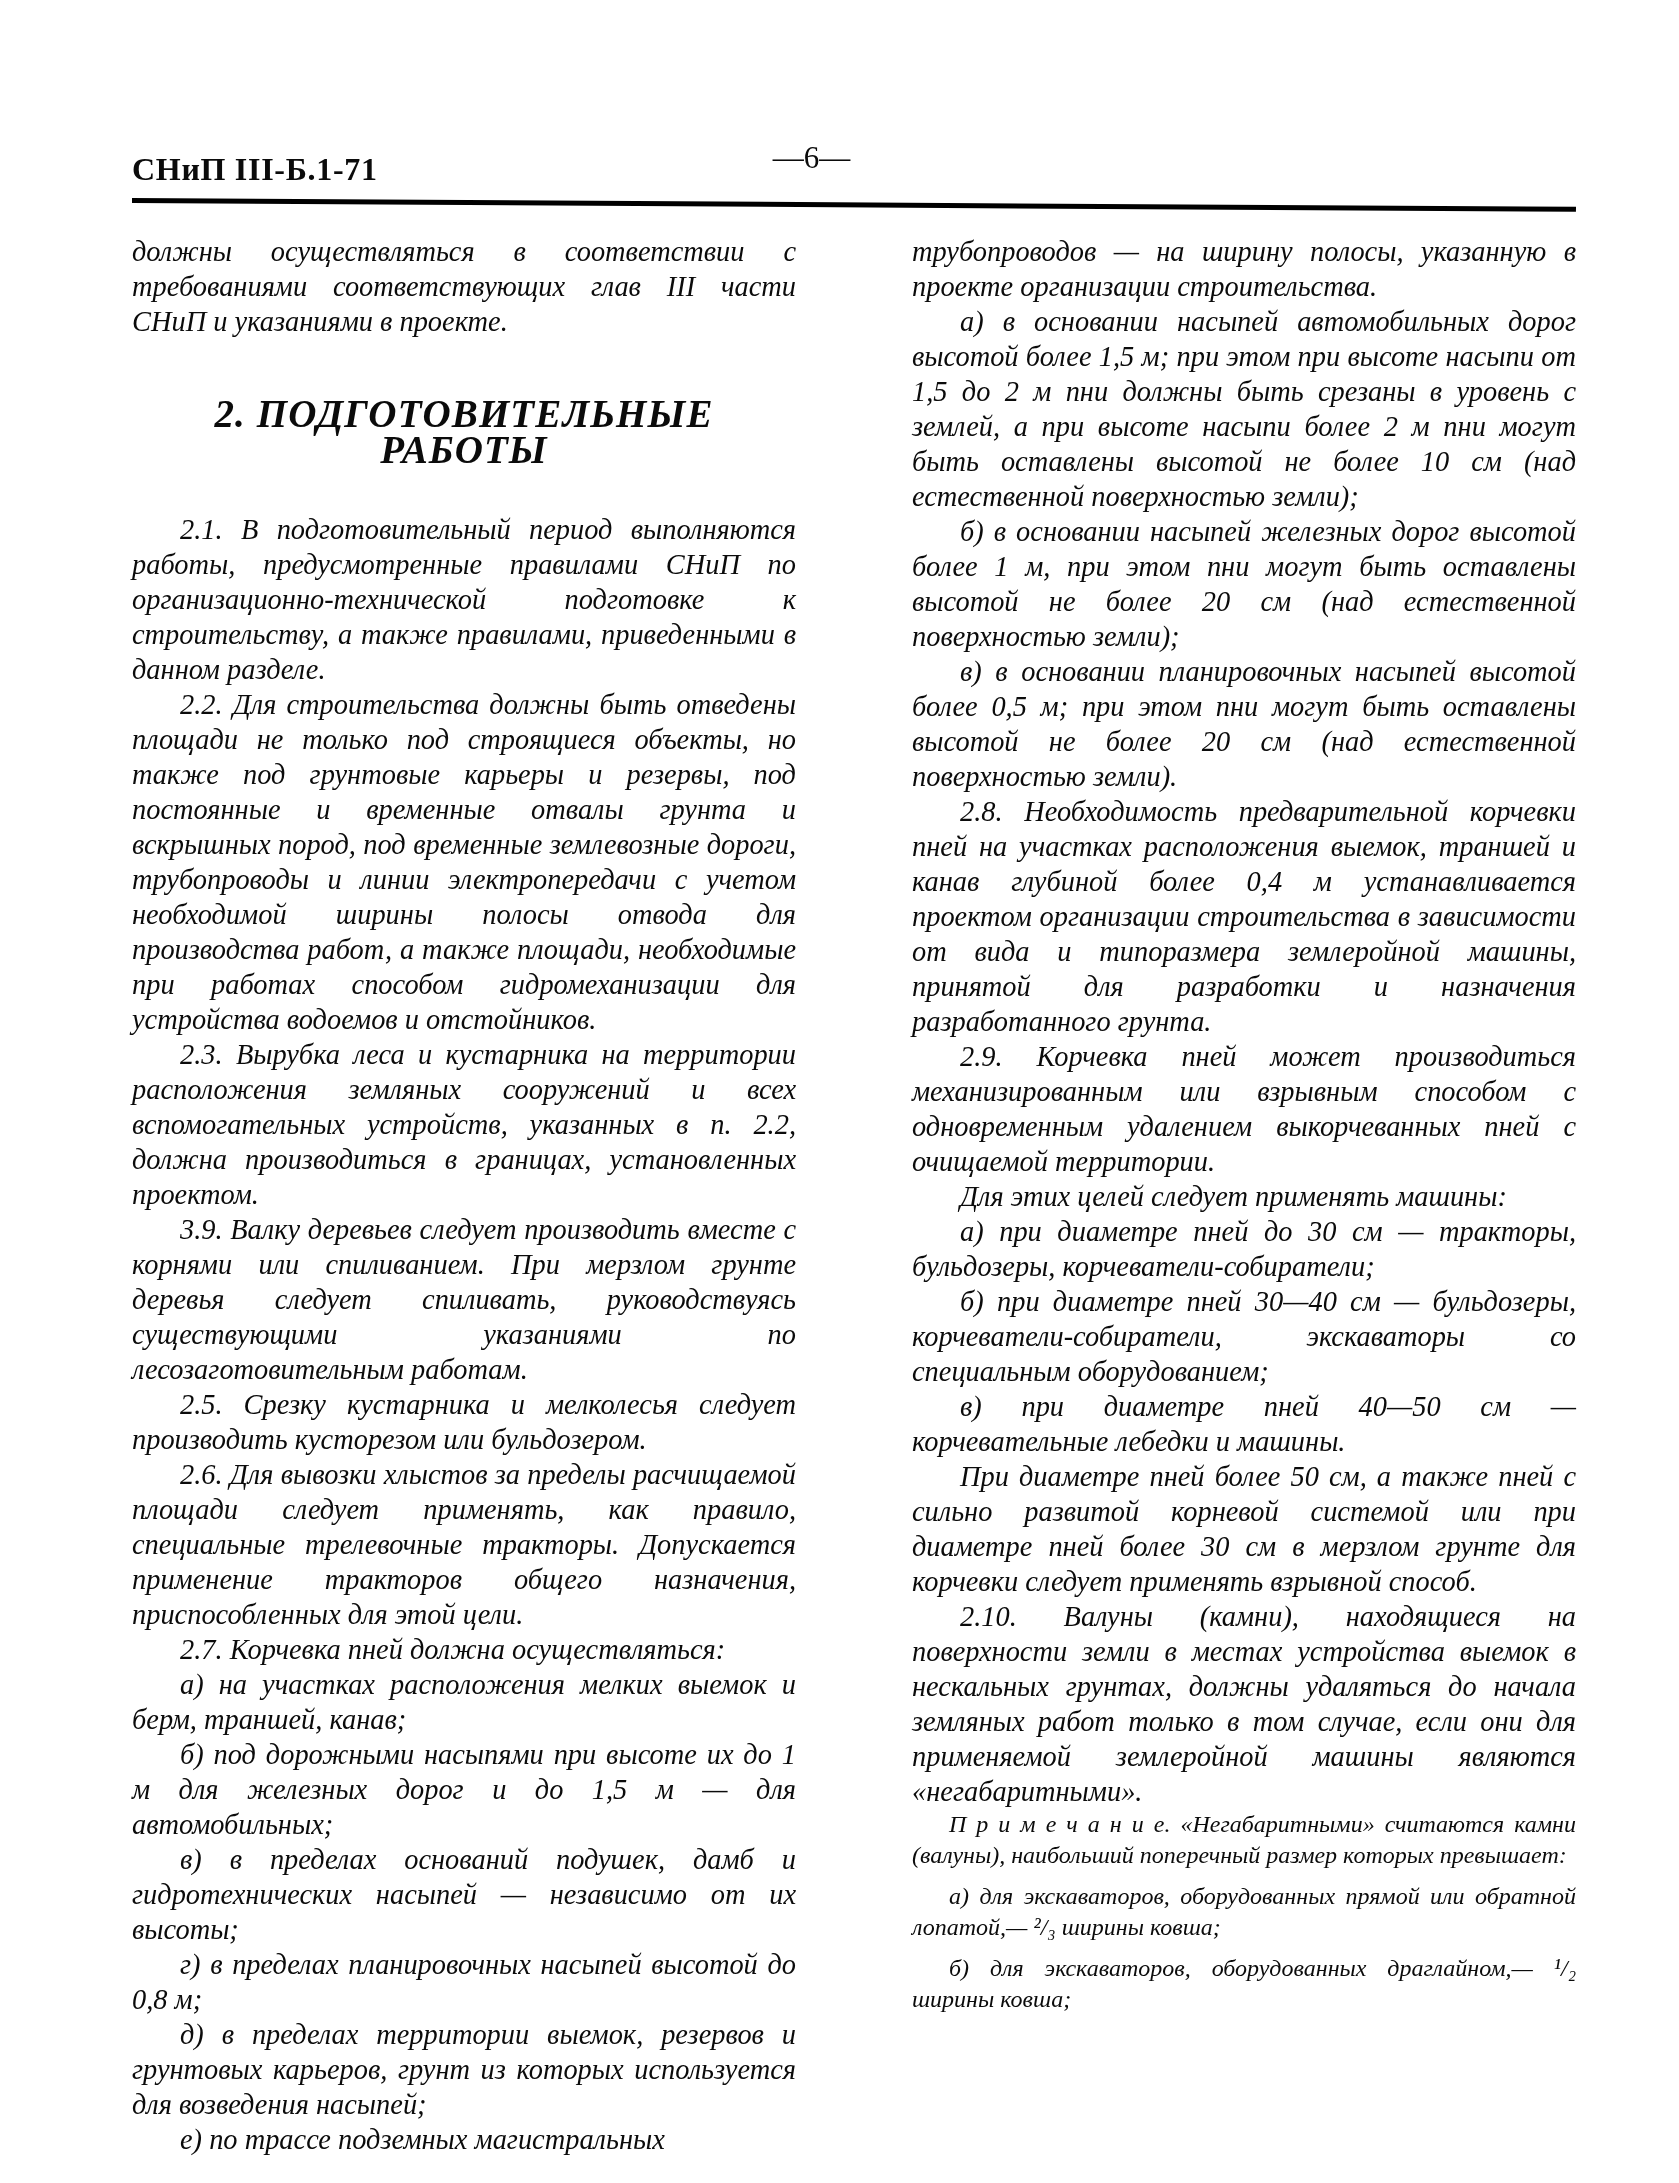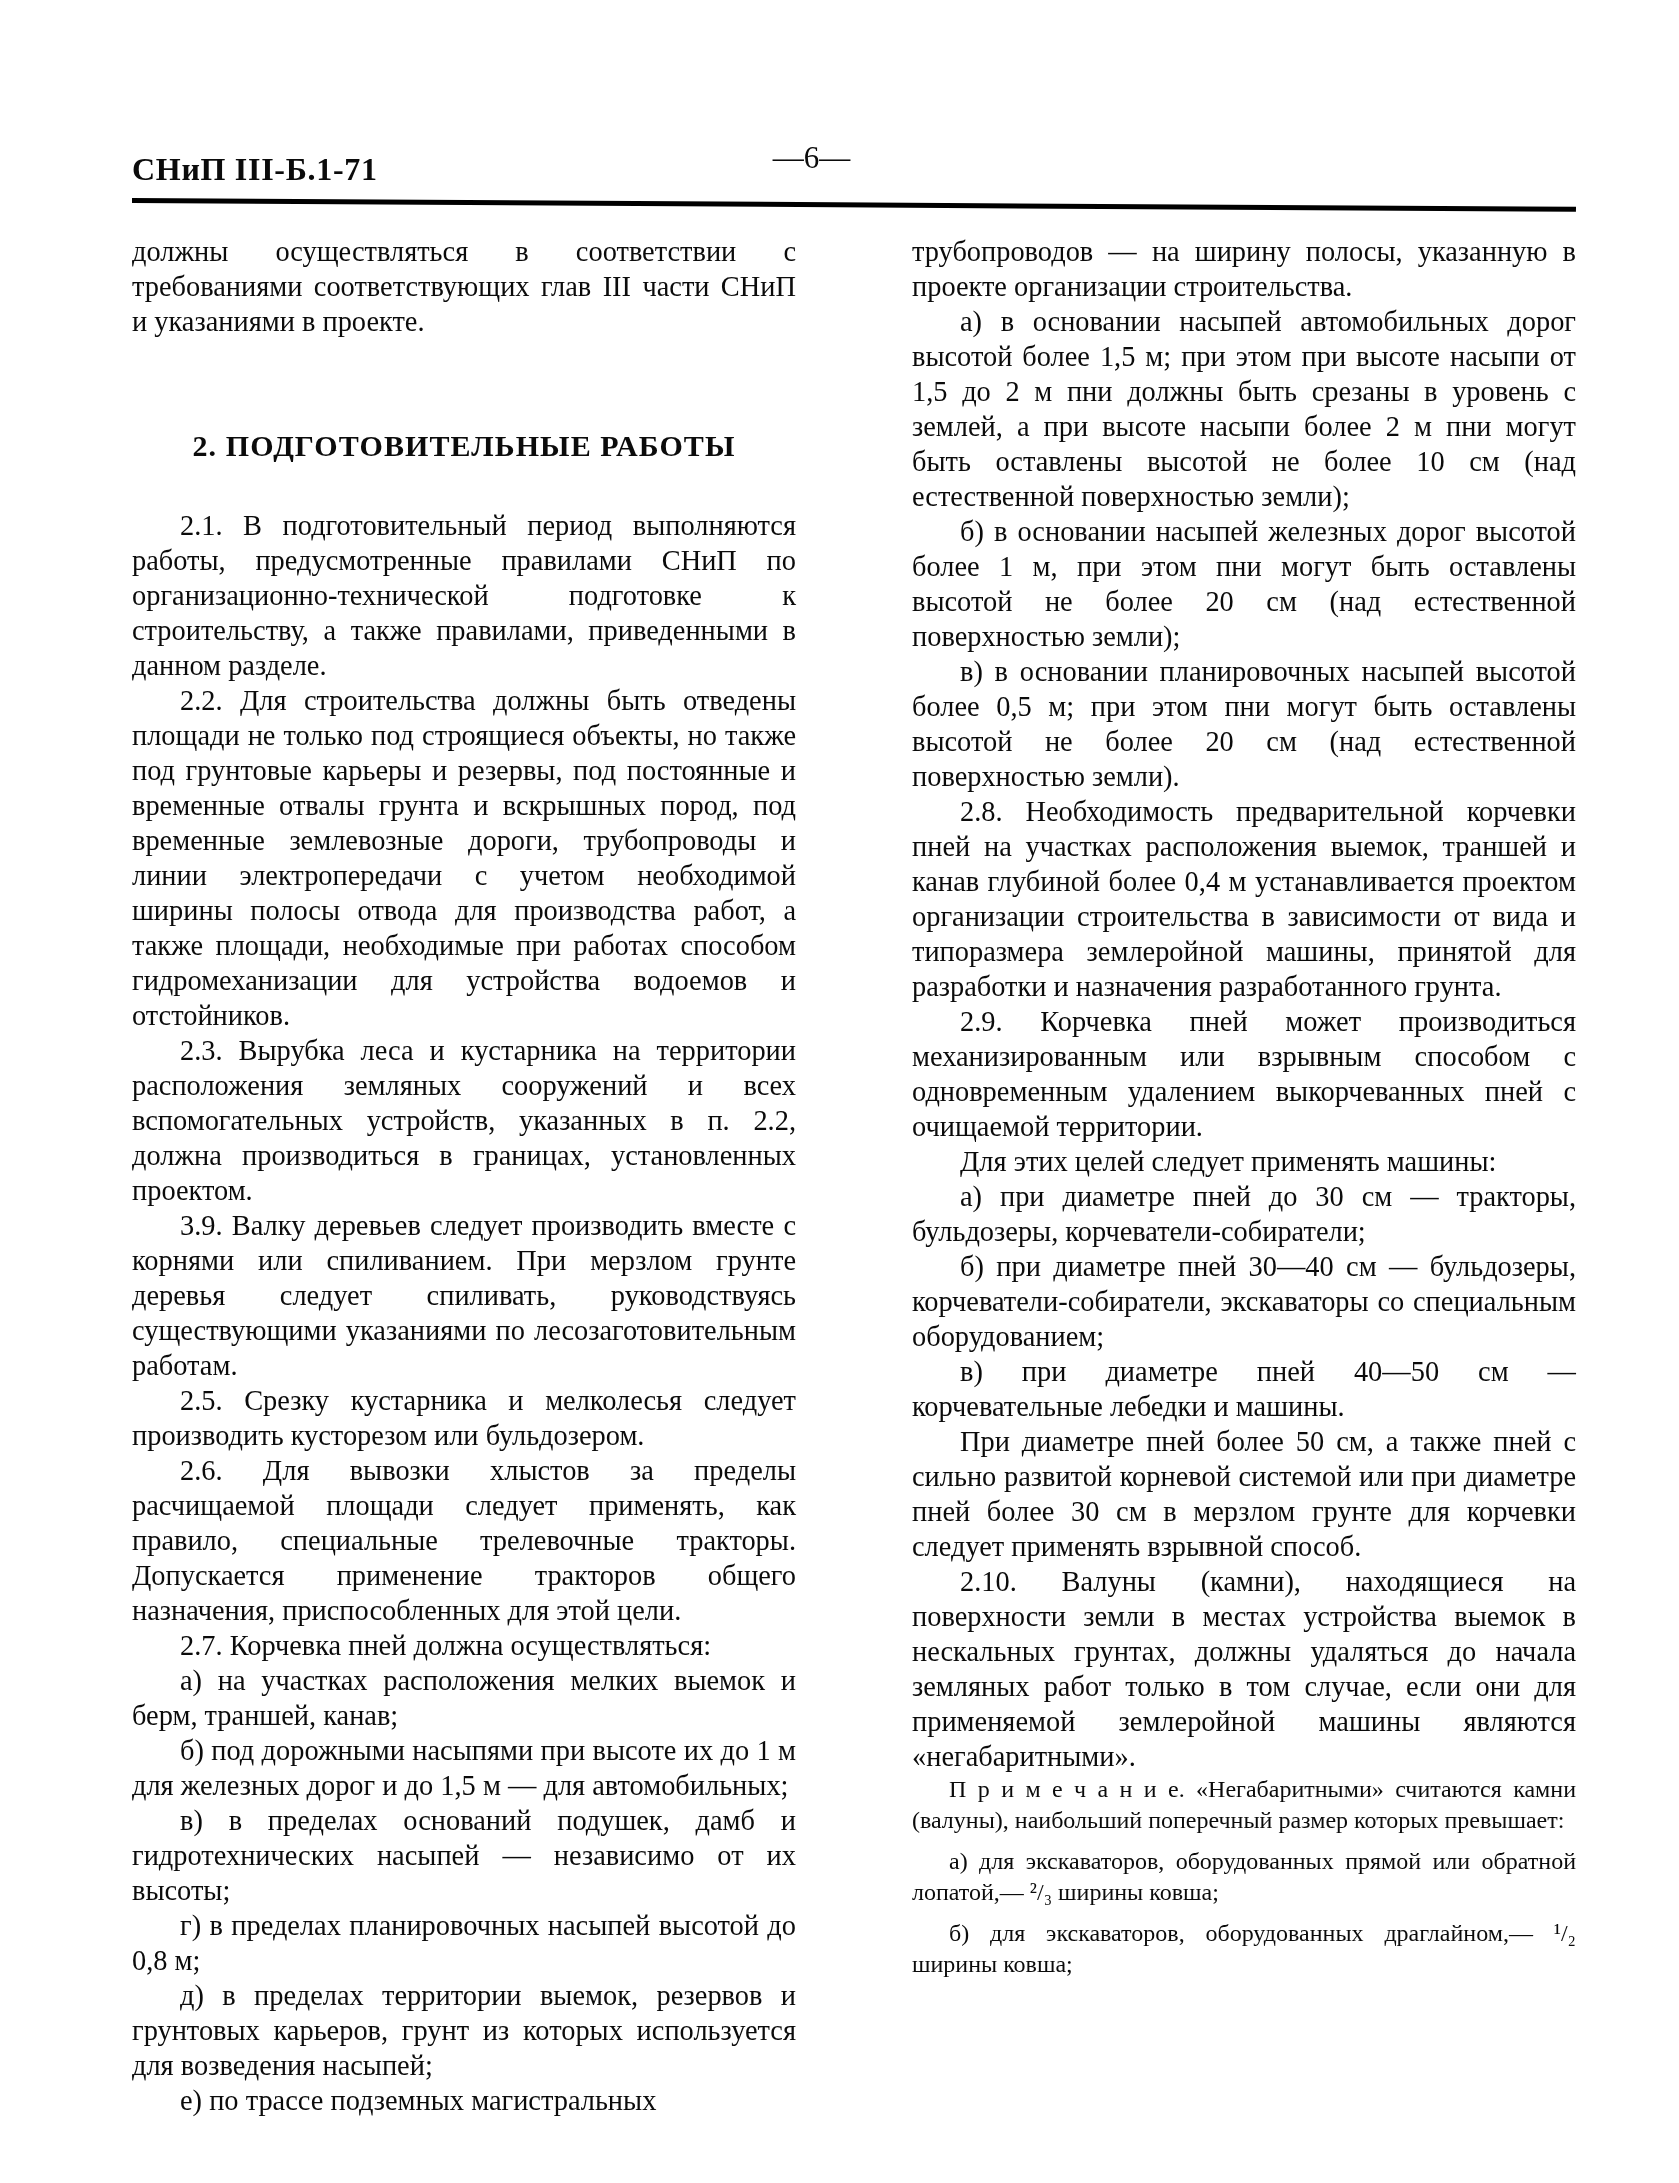--- a/index.html
+++ b/index.html
@@ -55,6 +55,7 @@
     display: flex;
     gap: 116px;
     margin-top: 31px;
+    font-style: italic;
   }
   .col {
     width: 685px;

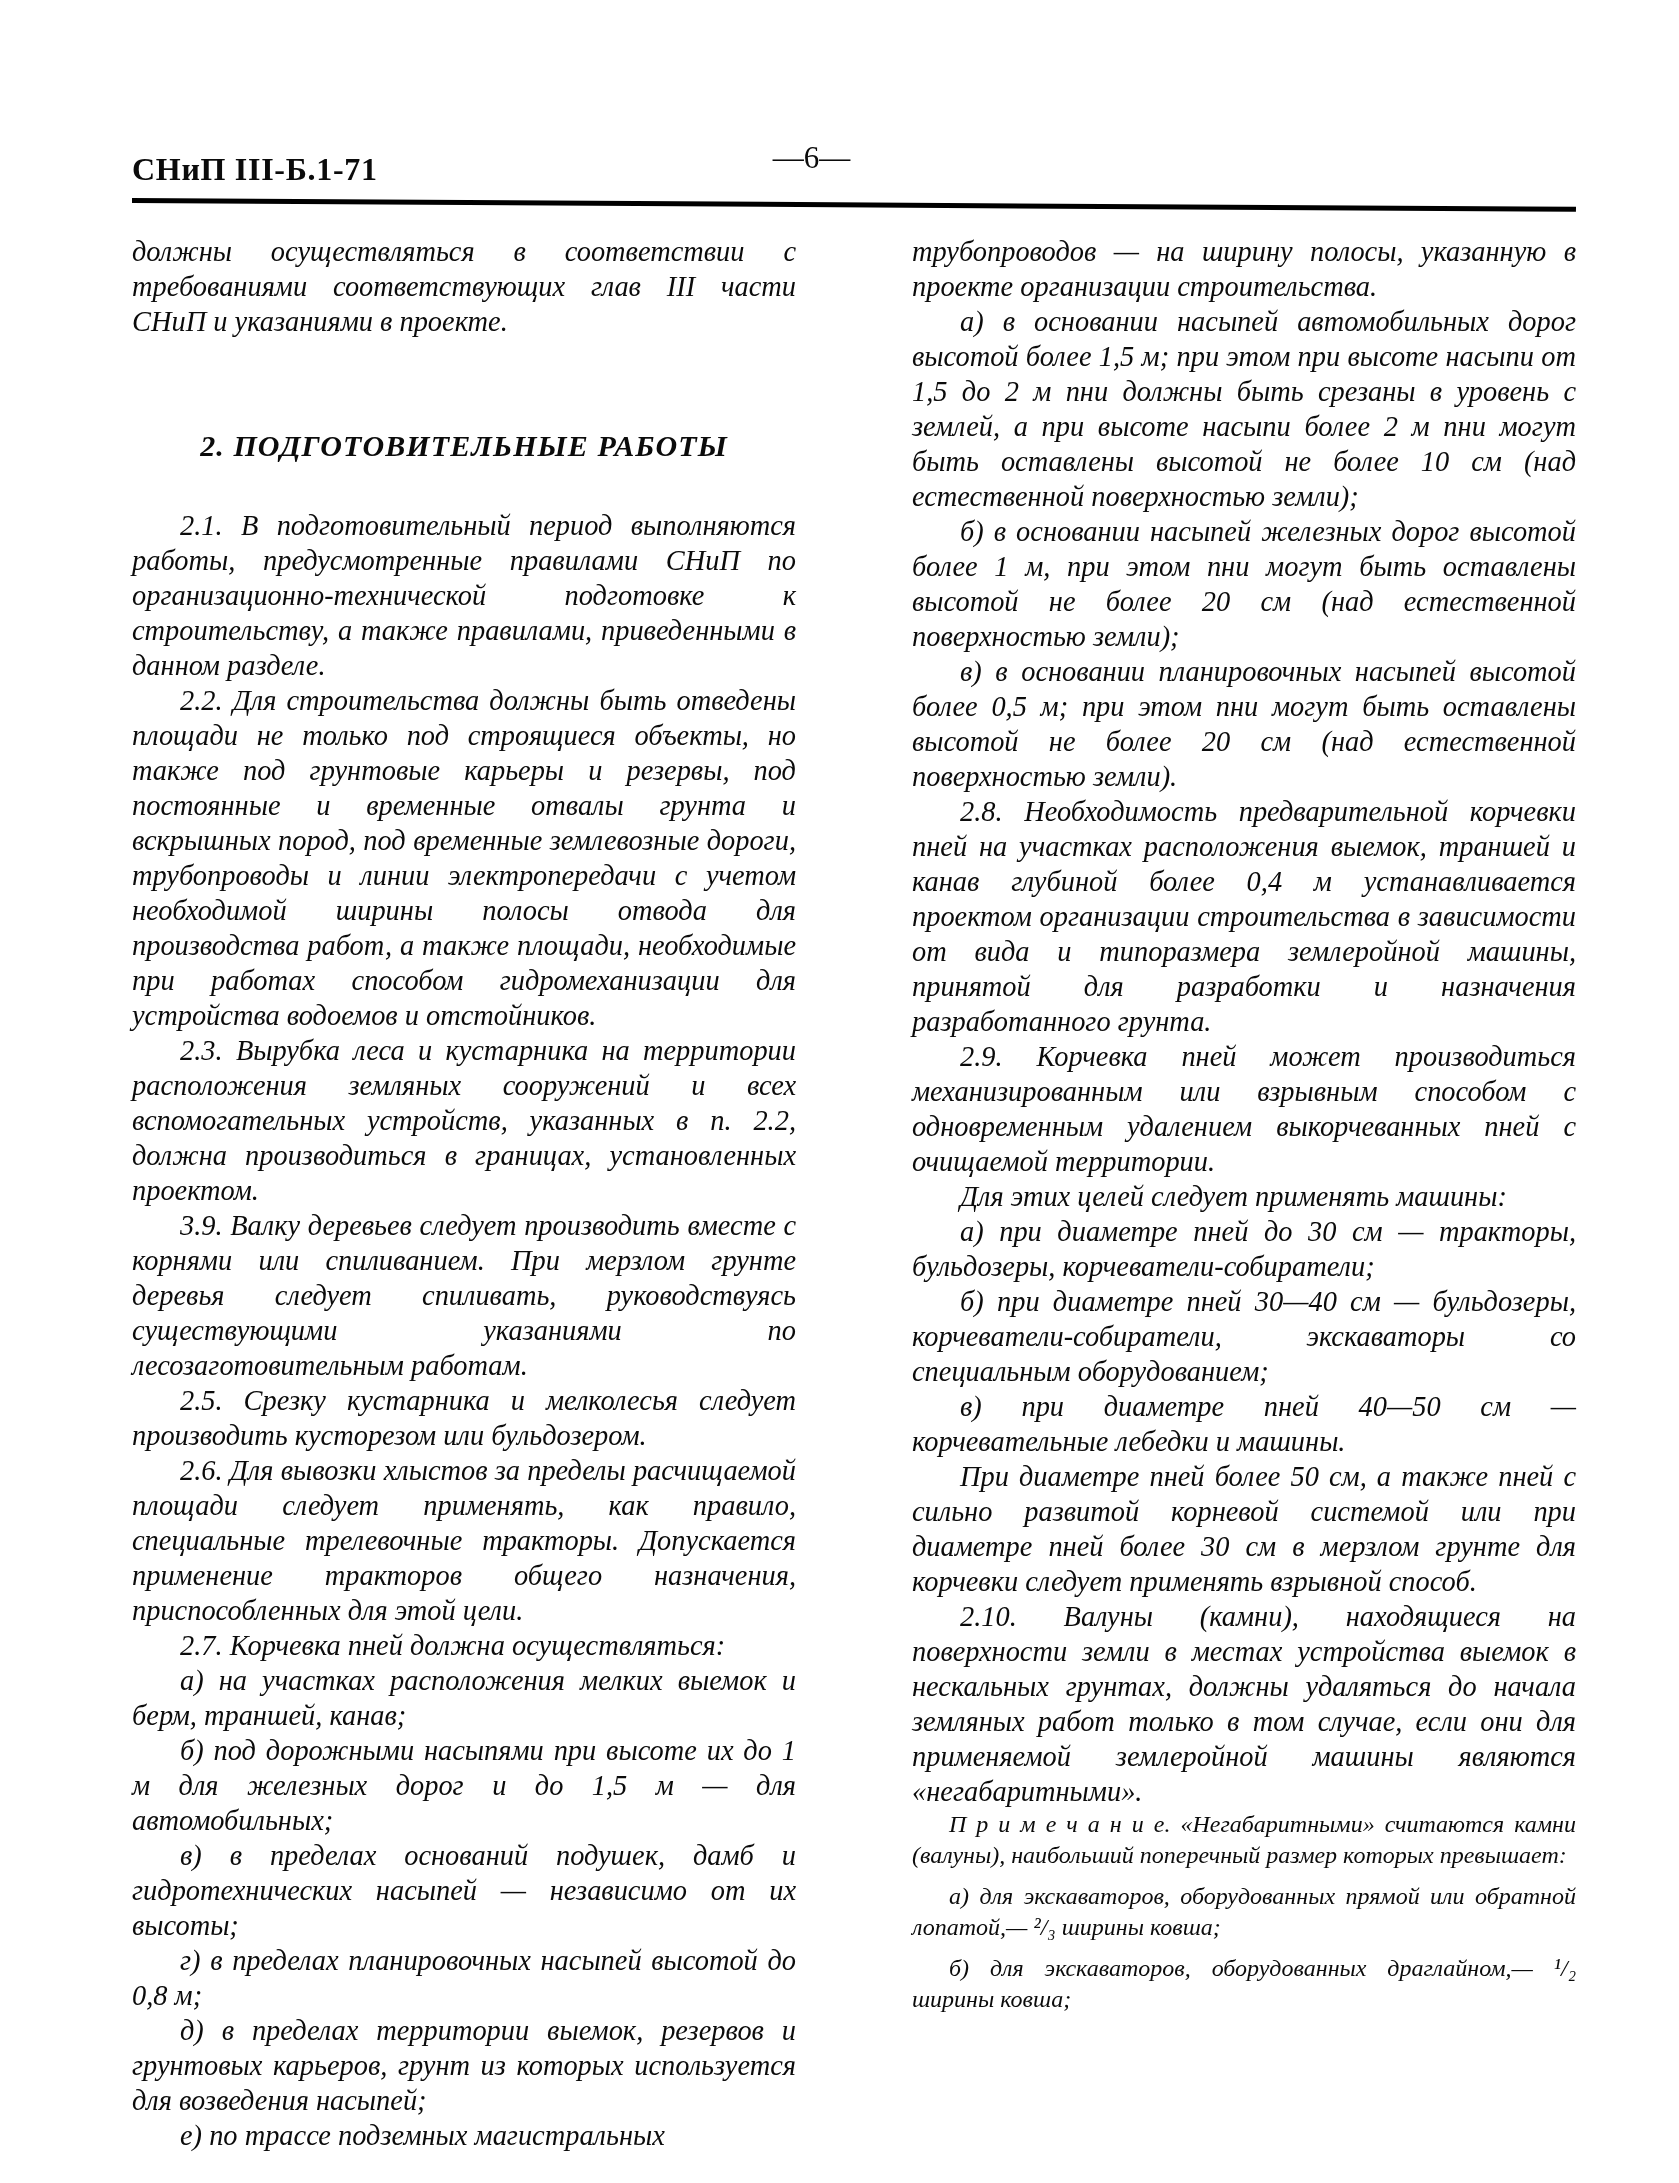--- a/index.html
+++ b/index.html
@@ -71,9 +71,9 @@
     text-indent: 0;
   }
   .section-heading {
-    margin: 89px 0 44px 0;
+    margin: 57px 0 44px 0;
     text-align: center;
-    font-size: 30px;
+    font-size: 39px;
     font-weight: bold;
     letter-spacing: 1.1px;
     text-indent: 0;

